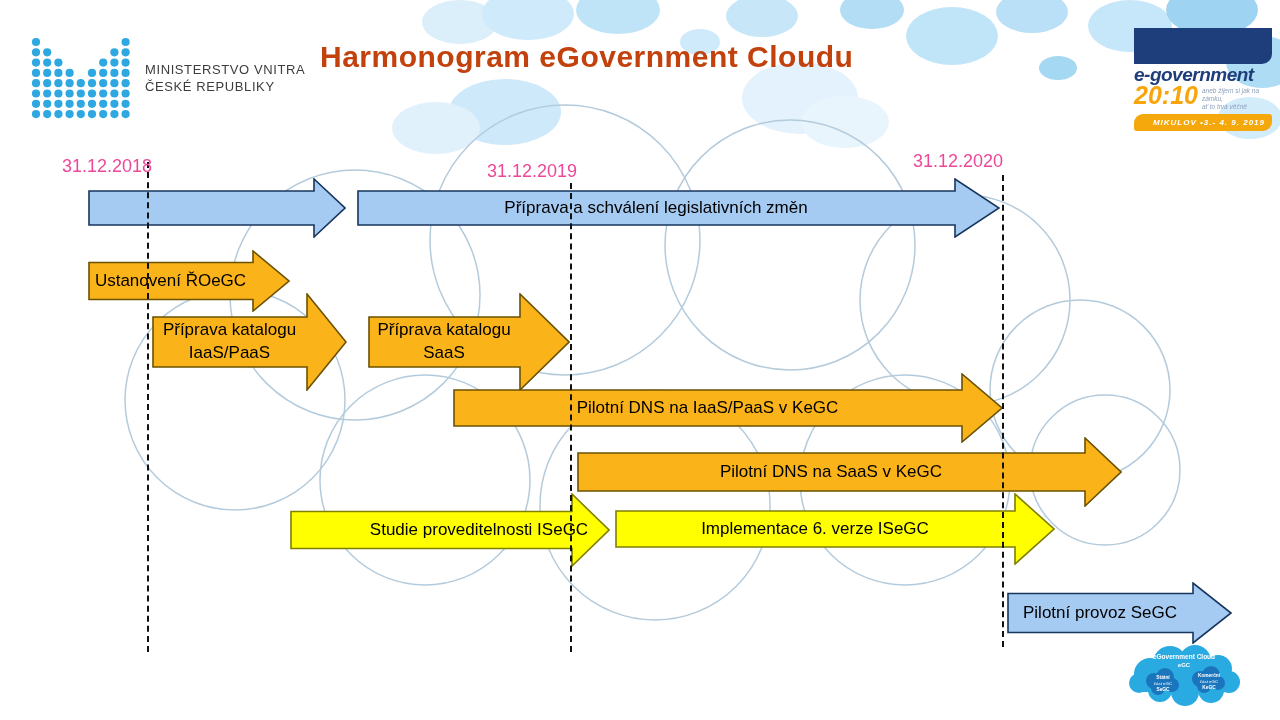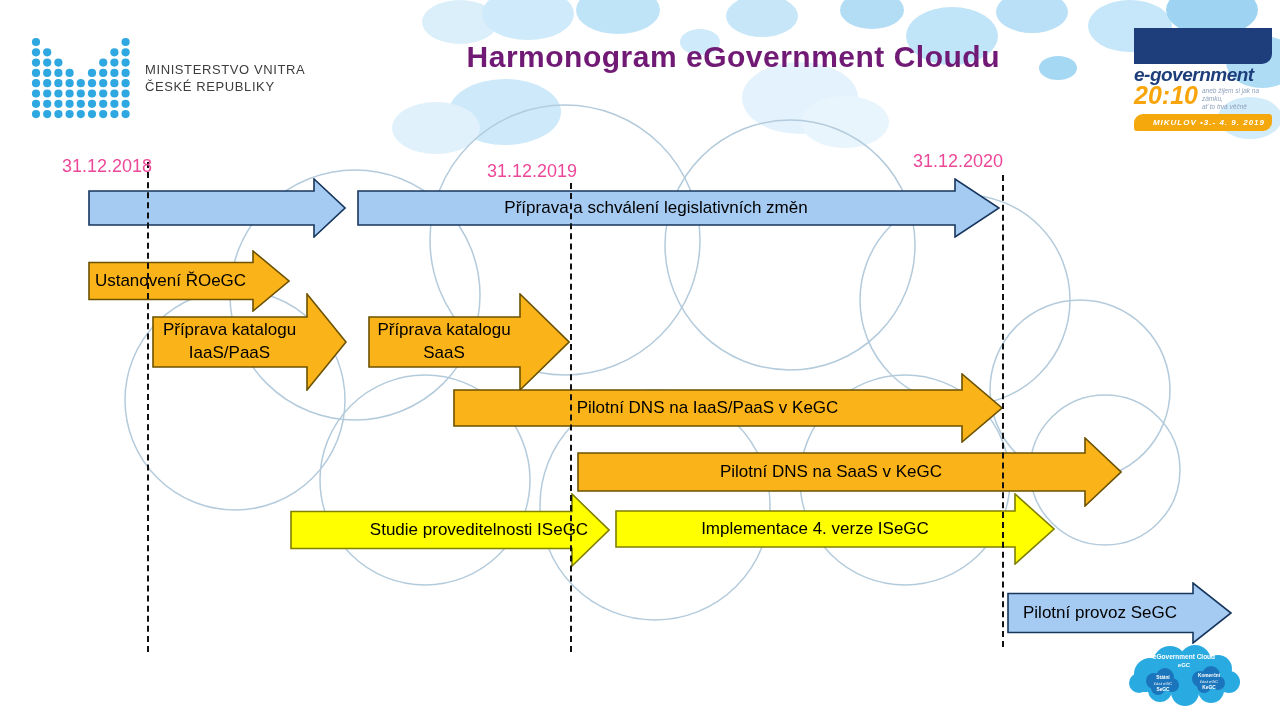--- a/index.html
+++ b/index.html
@@ -12,8 +12,8 @@
   #ministry-logo{position:absolute;left:30px;top:36px;z-index:3;}
   #ministry-name{position:absolute;left:145px;top:62px;z-index:3;color:#3d3d3d;
                  font-size:13px;letter-spacing:.6px;line-height:1.3;font-weight:500;}
-  #page-title{position:absolute;left:320px;top:40px;width:680px;z-index:3;text-align:right;
-              font-size:30px;font-weight:bold;color:#701a75;letter-spacing:.5px;}
+  #page-title{position:absolute;left:320px;top:40px;width:680px;z-index:3;text-align:left;
+              font-size:30px;font-weight:bold;color:#c2410c;letter-spacing:.5px;}
   
   #conf-logo{position:absolute;left:1134px;top:28px;width:145px;z-index:3;font-style:italic;}
   #conf-box{width:138px;height:36px;background:#1E3E7B;border-radius:0 0 10px 0;}

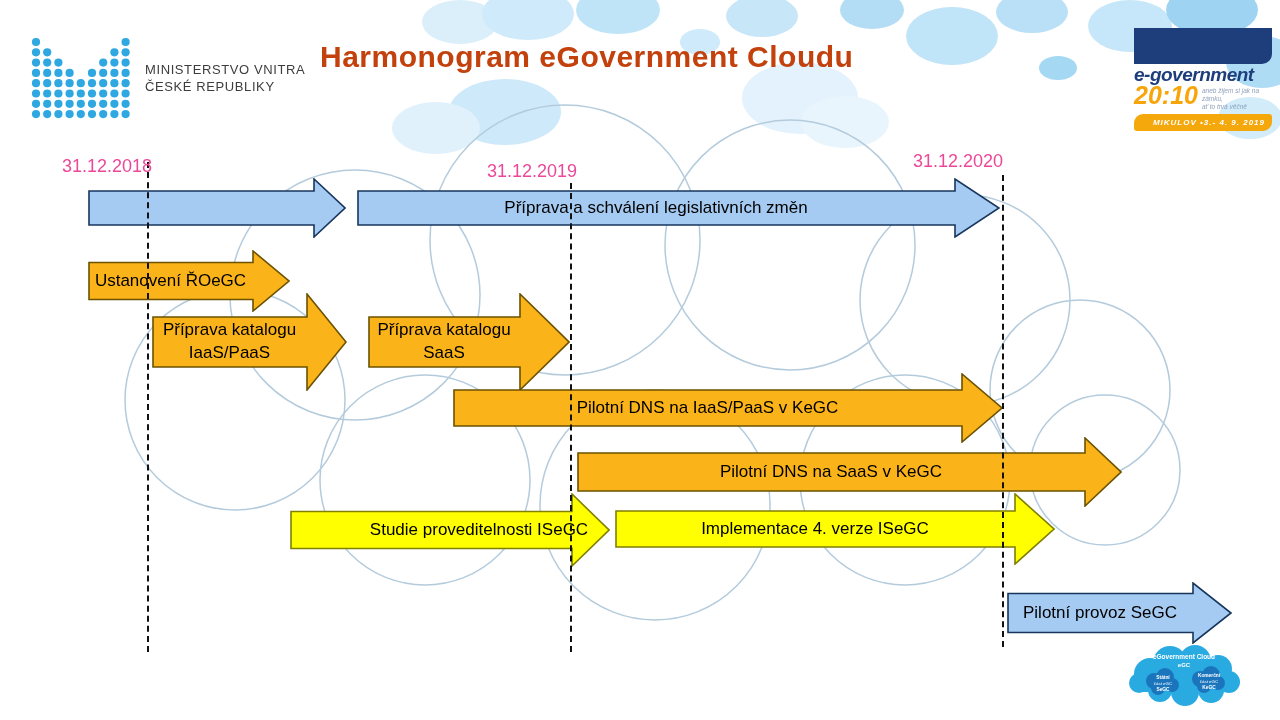--- a/index.html
+++ b/index.html
@@ -234,7 +234,7 @@
       <svg width="440" height="72" viewBox="0 0 440 72">
         <polygon points="1,18 400,18 400,1 439,36 400,71 400,54 1,54"></polygon>
       </svg>
-      <div class="lbl" style="width: 400px;">Implementace 4. verze ISeGC</div>
+      <div class="lbl" style="width: 400px;">Implementace 6. verze ISeGC</div>
     </div>
 <div class="arrow blue z-mid" id="a9">
       <svg width="225" height="62" viewBox="0 0 225 62">

